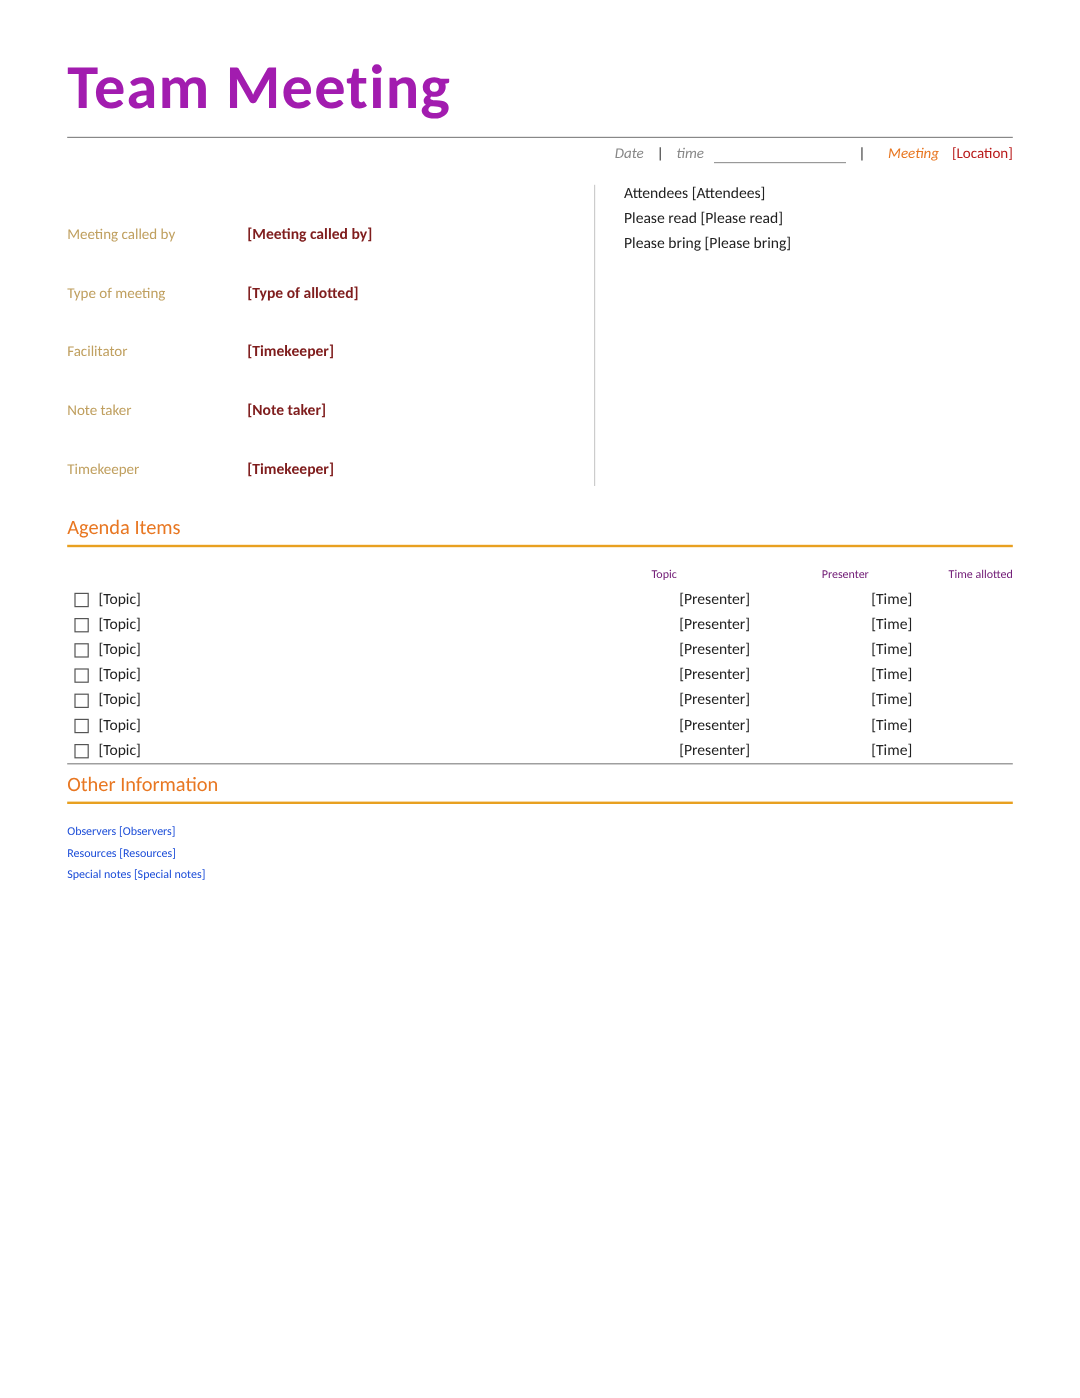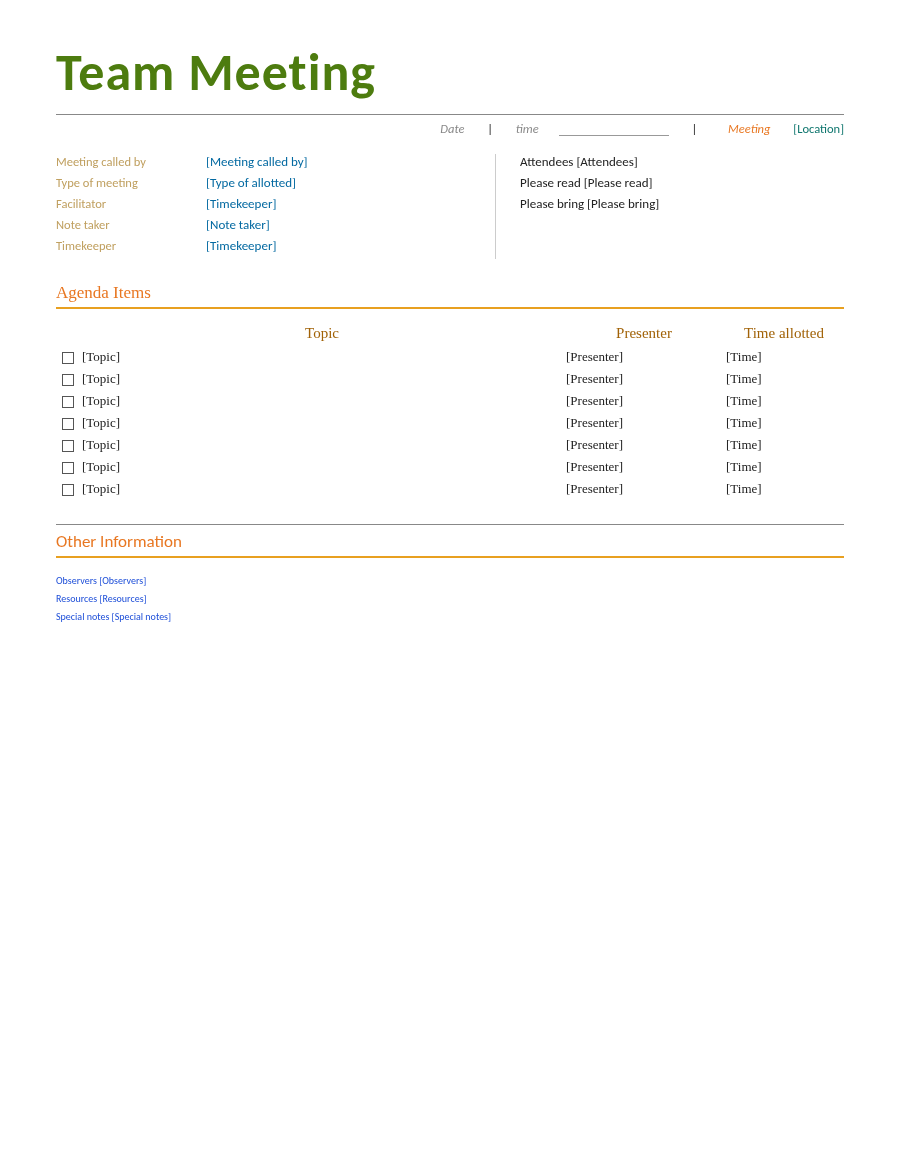--- a/index.html
+++ b/index.html
@@ -16,7 +16,7 @@
     .page-title {
       font-size: 52px;
       font-weight: bold;
-      color: #4d7c0f;
+      color: #a21caf;
       margin-bottom: 10px;
       letter-spacing: 1px;
     }

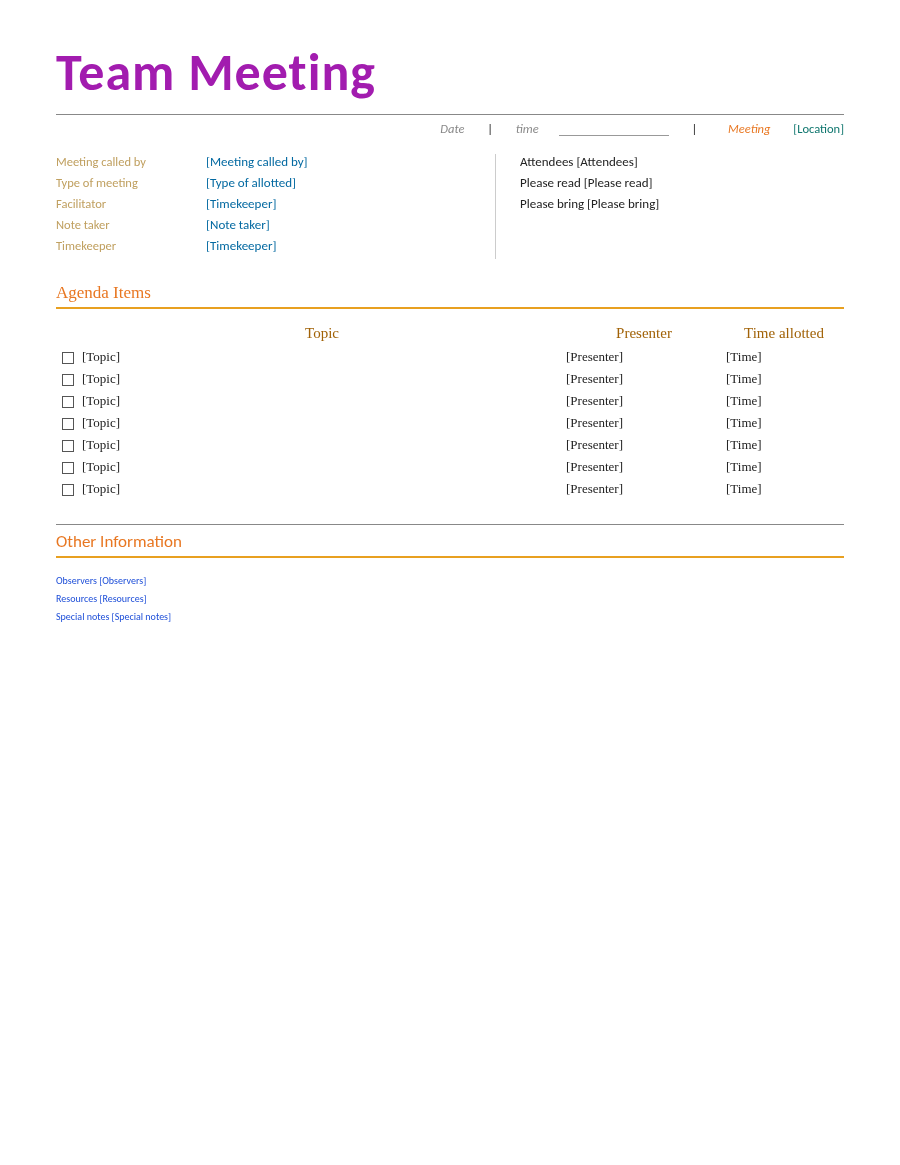--- a/index.html
+++ b/index.html
@@ -33,7 +33,7 @@
       align-items: center;
       font-size: 12.5px;
       margin-bottom: 18px;
-      gap: 20px;
+      gap: 8px;
     }
 
     .date-label {

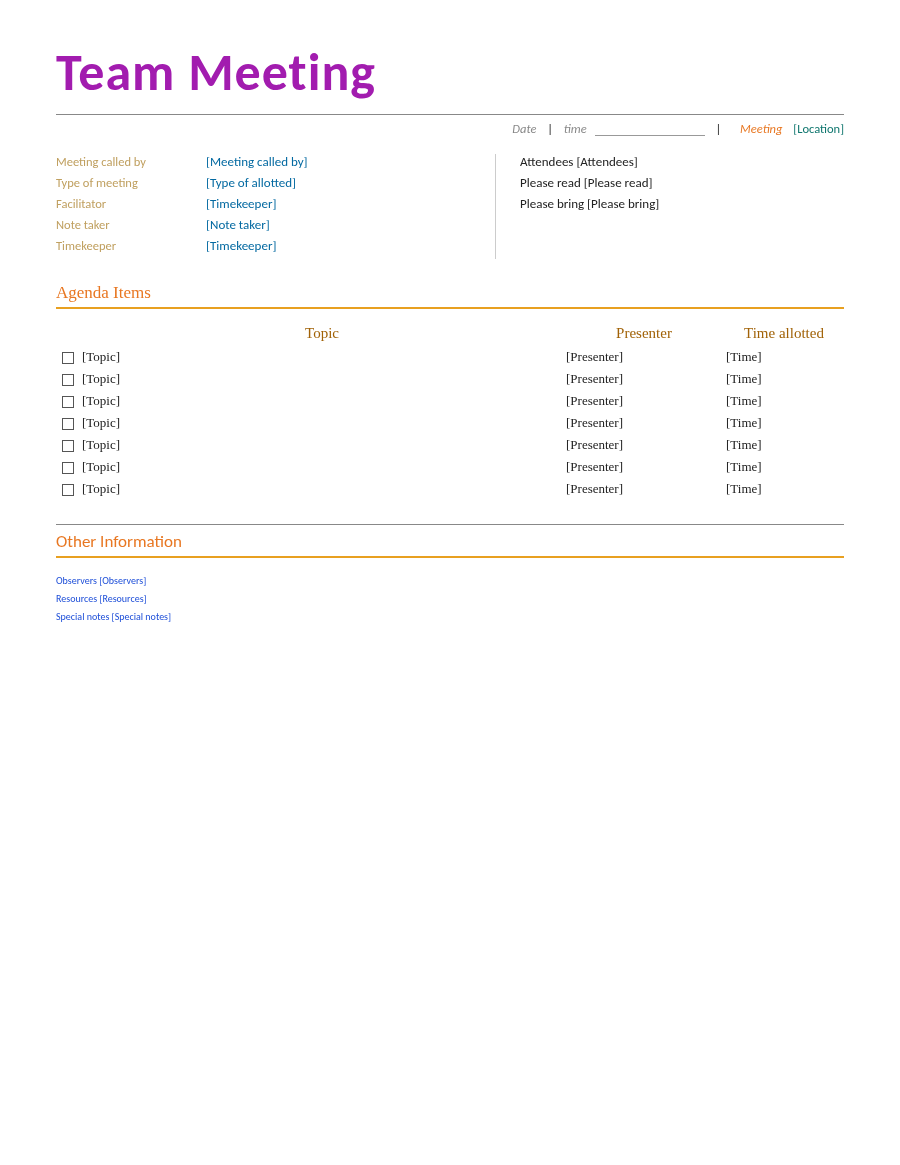--- a/index.html
+++ b/index.html
@@ -58,7 +58,7 @@
     }
 
     .location-value {
-      color: #0f766e;
+      color: #b91c1c;
     }
 
     .info-section {

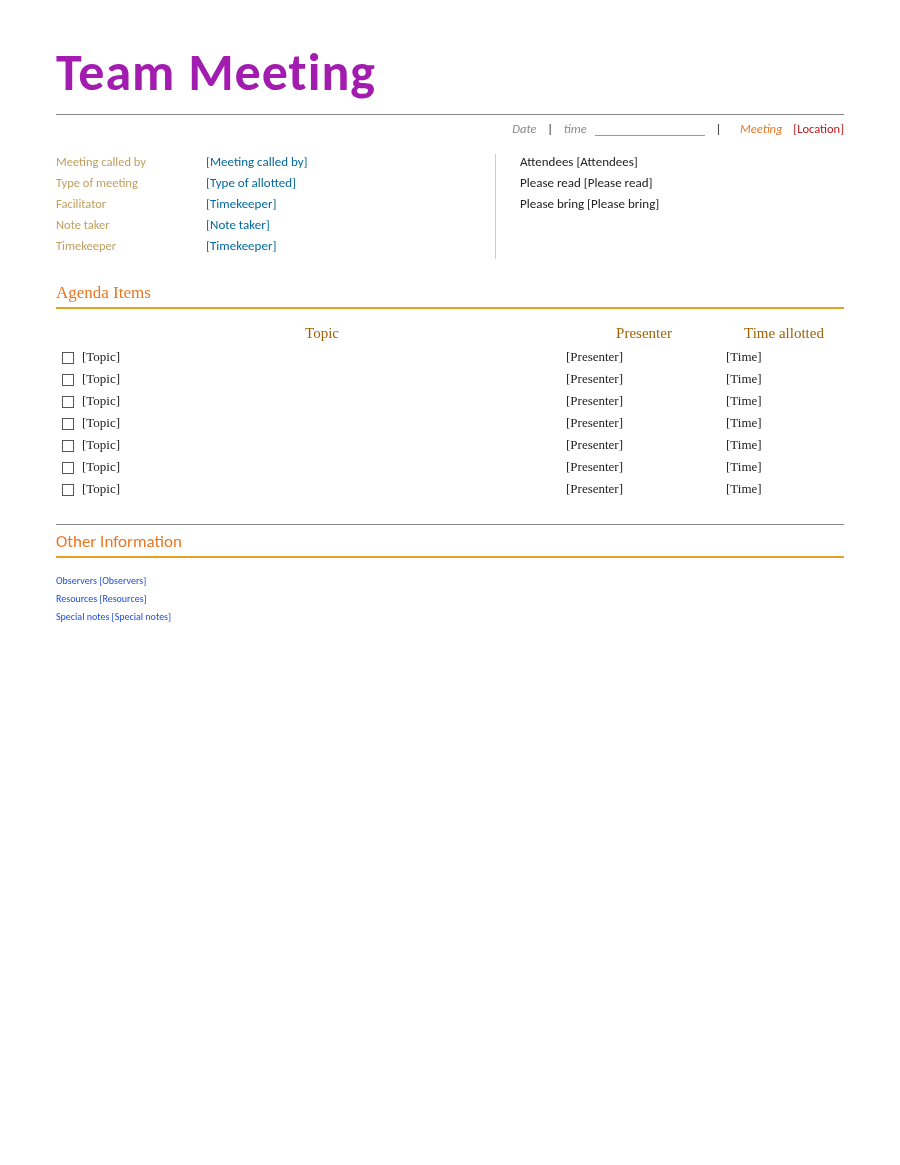--- a/index.html
+++ b/index.html
@@ -82,6 +82,7 @@
       display: flex;
       align-items: flex-start;
       margin-bottom: 6px;
+      margin-top: 34px;
     }
 
     .info-key {

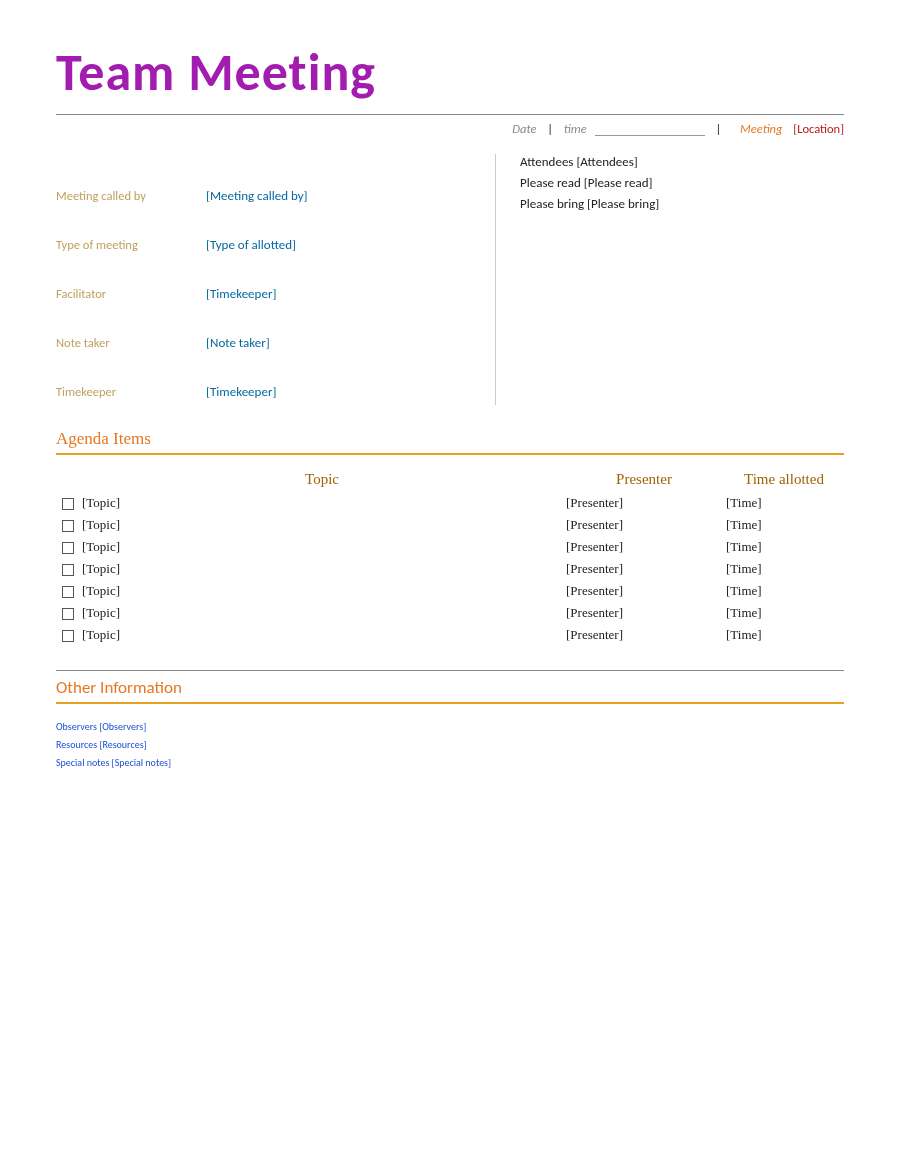--- a/index.html
+++ b/index.html
@@ -93,8 +93,9 @@
     }
 
     .info-value {
-      color: #0369a1;
+      color: #7f1d1d;
       font-size: 13px;
+      font-weight: bold;
     }
 
     .info-right-row {

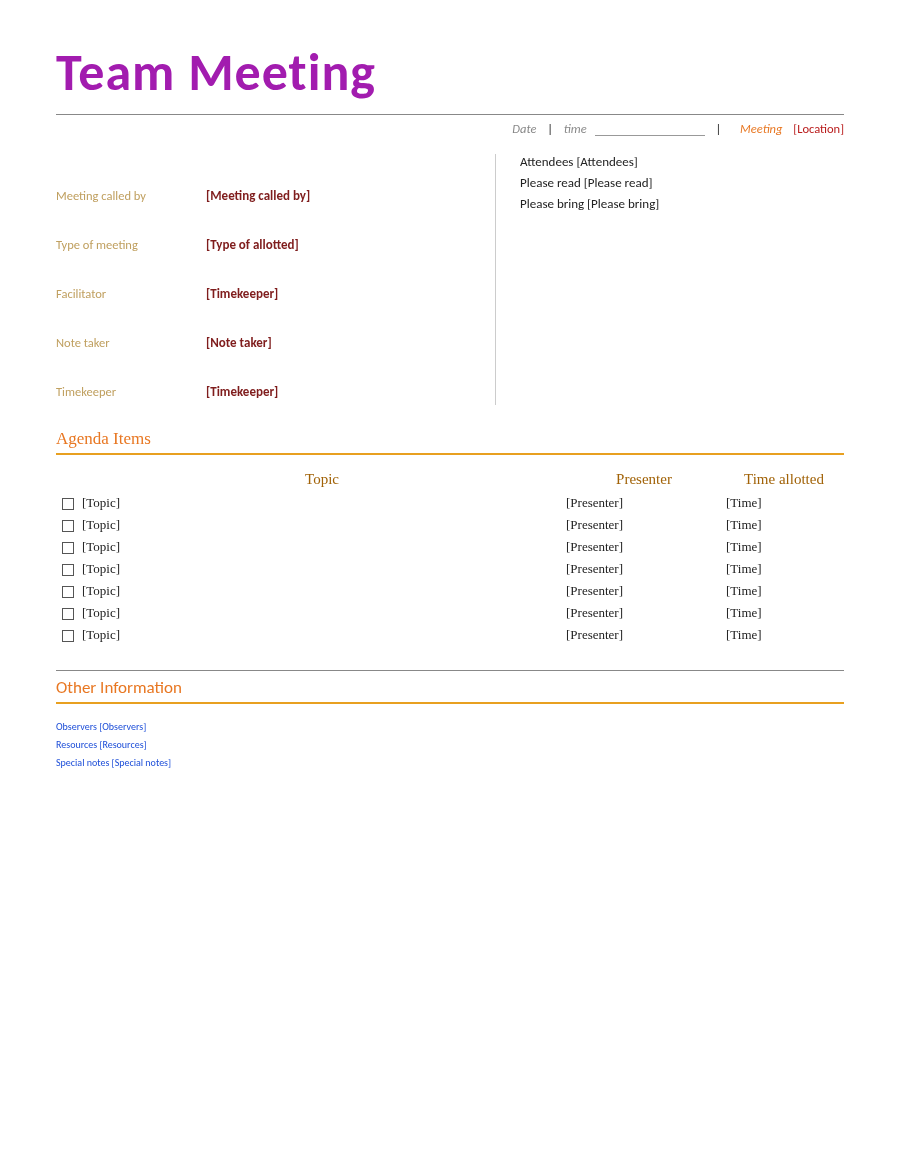--- a/index.html
+++ b/index.html
@@ -121,8 +121,6 @@
     }
 
     .agenda-section {
-      margin-bottom: 24px;
-      font-family: Liberation Serif, serif;
     }
 
     .agenda-table {

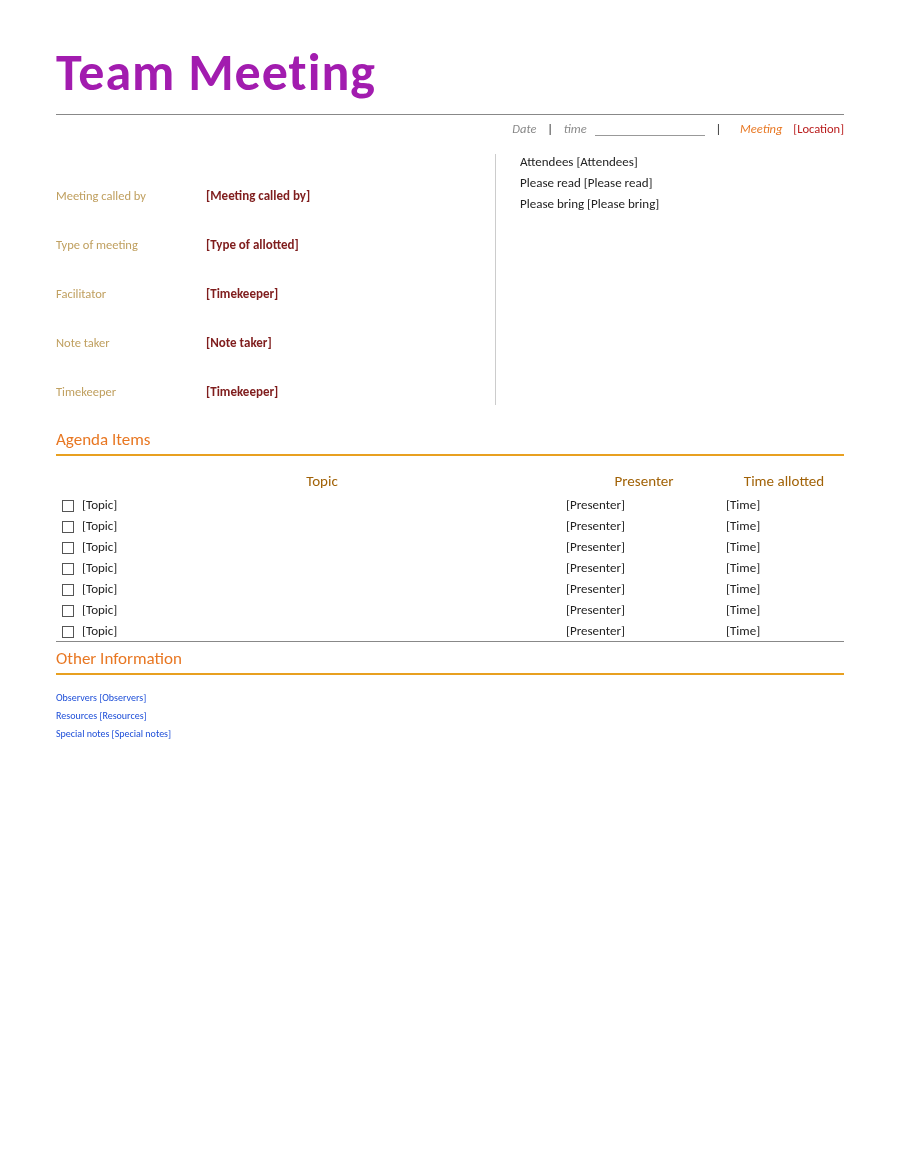--- a/index.html
+++ b/index.html
@@ -130,10 +130,10 @@
 
     .agenda-table thead tr th {
       font-weight: normal;
-      font-size: 15px;
-      color: #a16207;
+      font-size: 10px;
+      color: #701a75;
       padding-bottom: 4px;
-      text-align: center;
+      text-align: right;
     }
 
     .agenda-table thead tr th.col-presenter {

